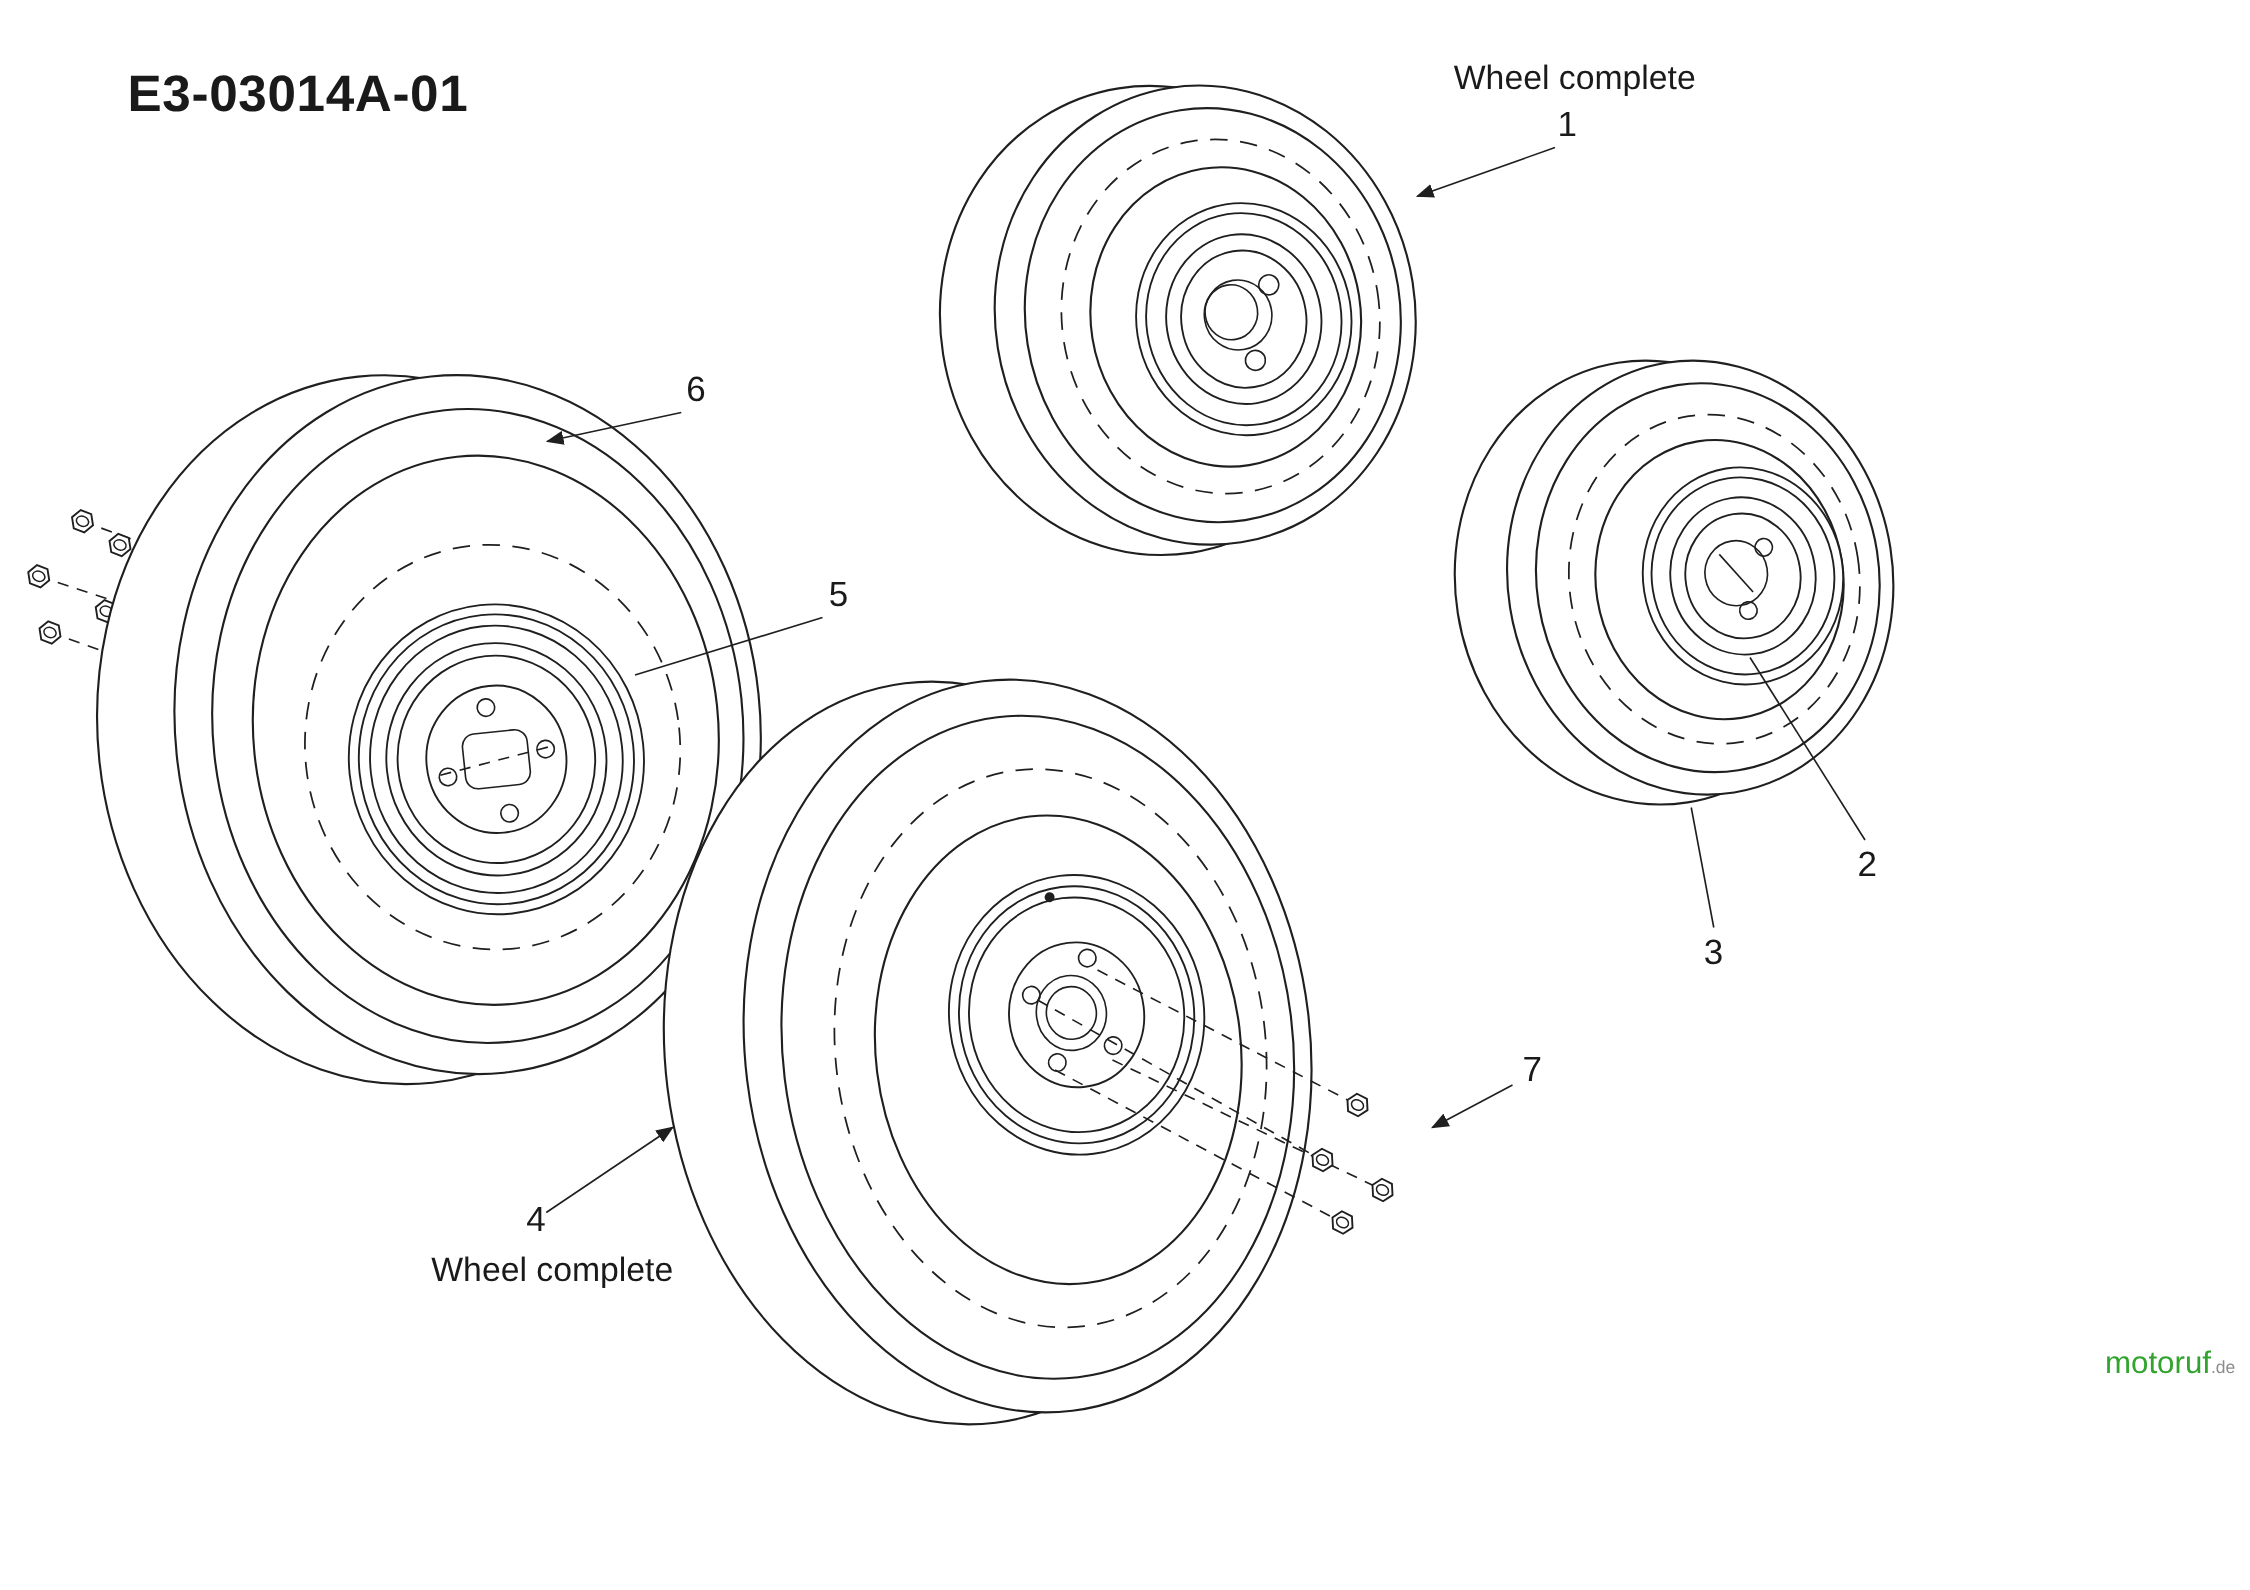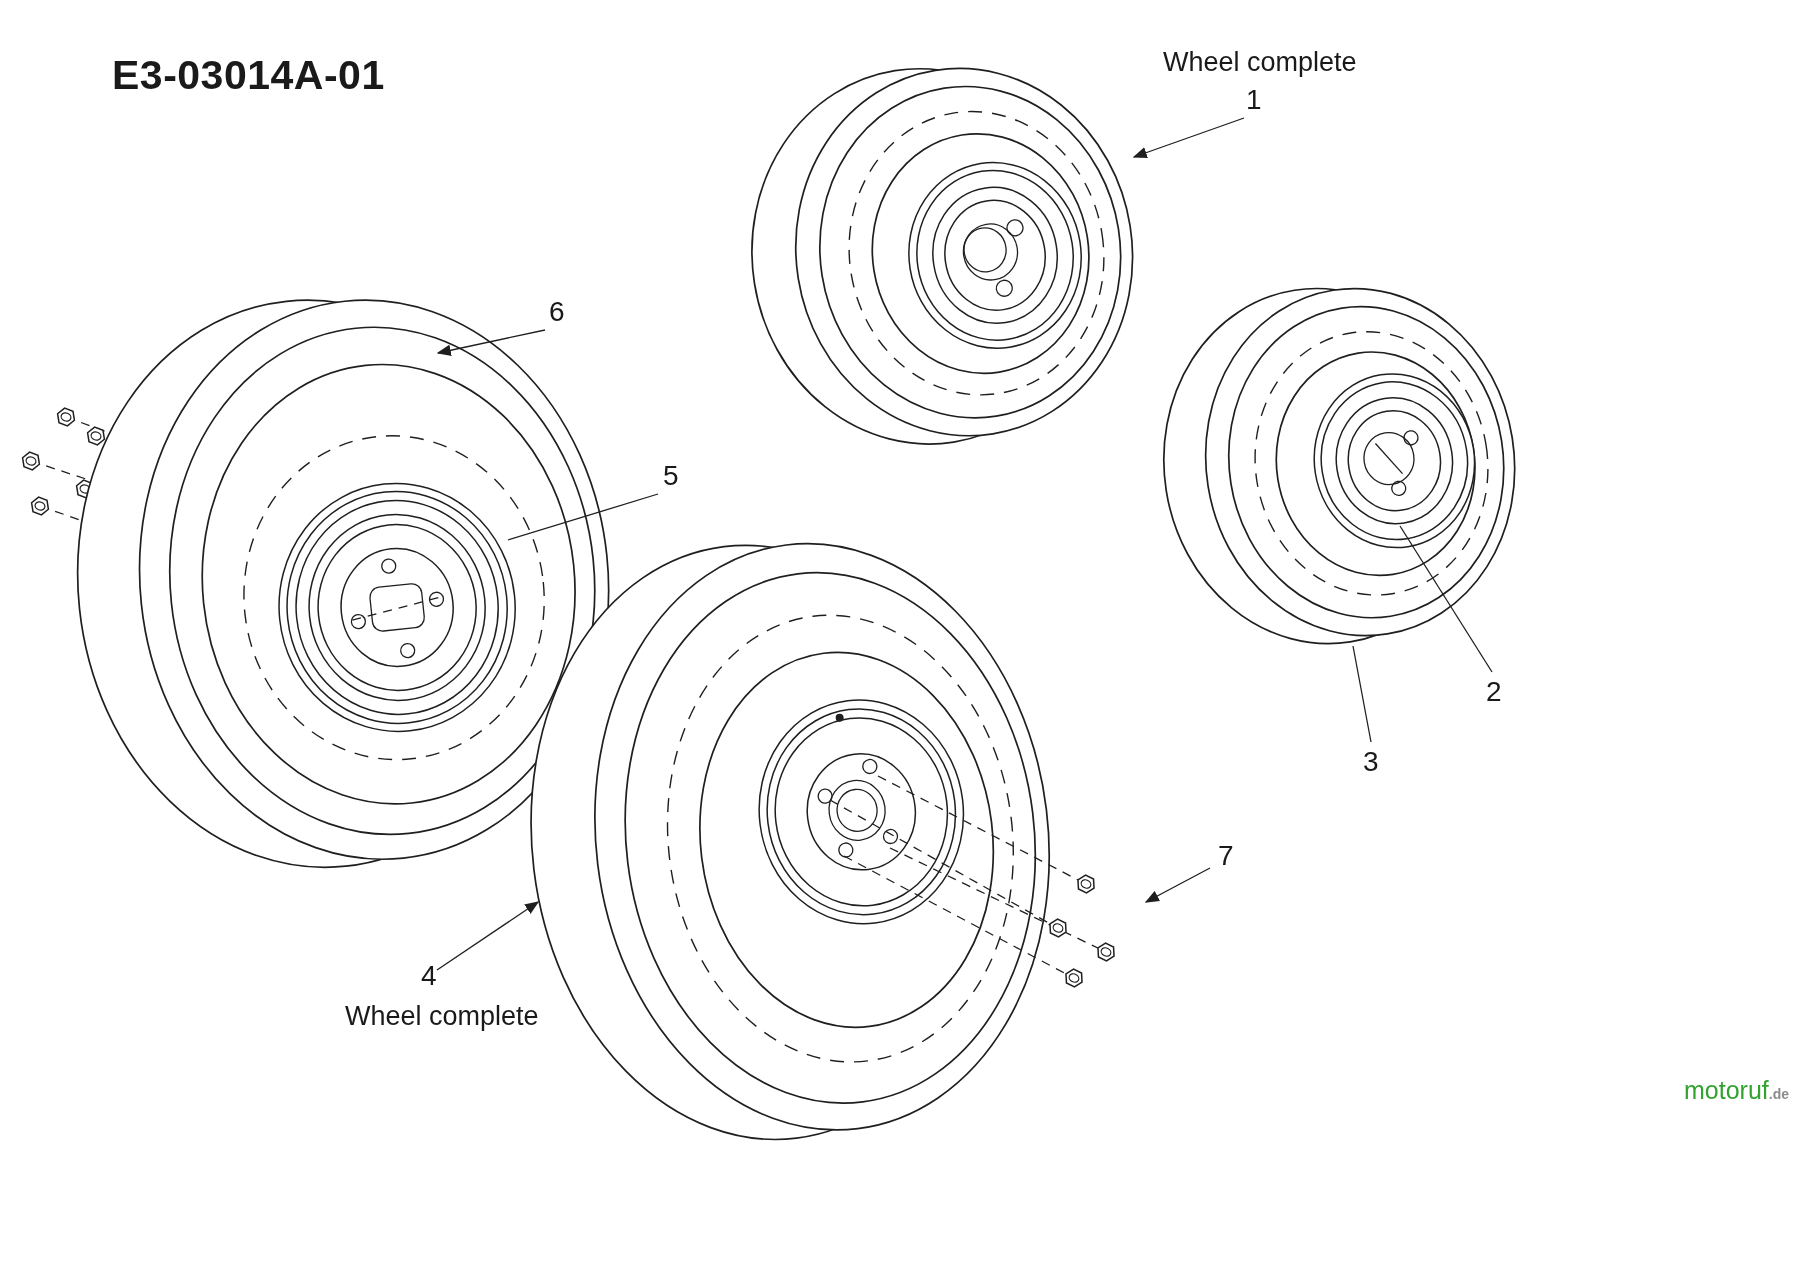--- a/index.html
+++ b/index.html
@@ -7,7 +7,7 @@
          font-family:"Liberation Sans",sans-serif;color:#1a1a1a;}
   .stage svg{position:absolute;left:0;top:0;}
   .lbl{position:absolute;white-space:nowrap;color:#1a1a1a;}
-  .title{left:112px;top:52px;font-size:41px;font-weight:700;letter-spacing:.5px;}
+  .title{left:102px;top:52px;font-size:41px;font-weight:700;letter-spacing:.5px;}
   .wc-top{left:1163px;top:47px;font-size:27px;}
   .wc-bottom{left:345px;top:1001px;font-size:27px;}
   .num{font-size:28px;}

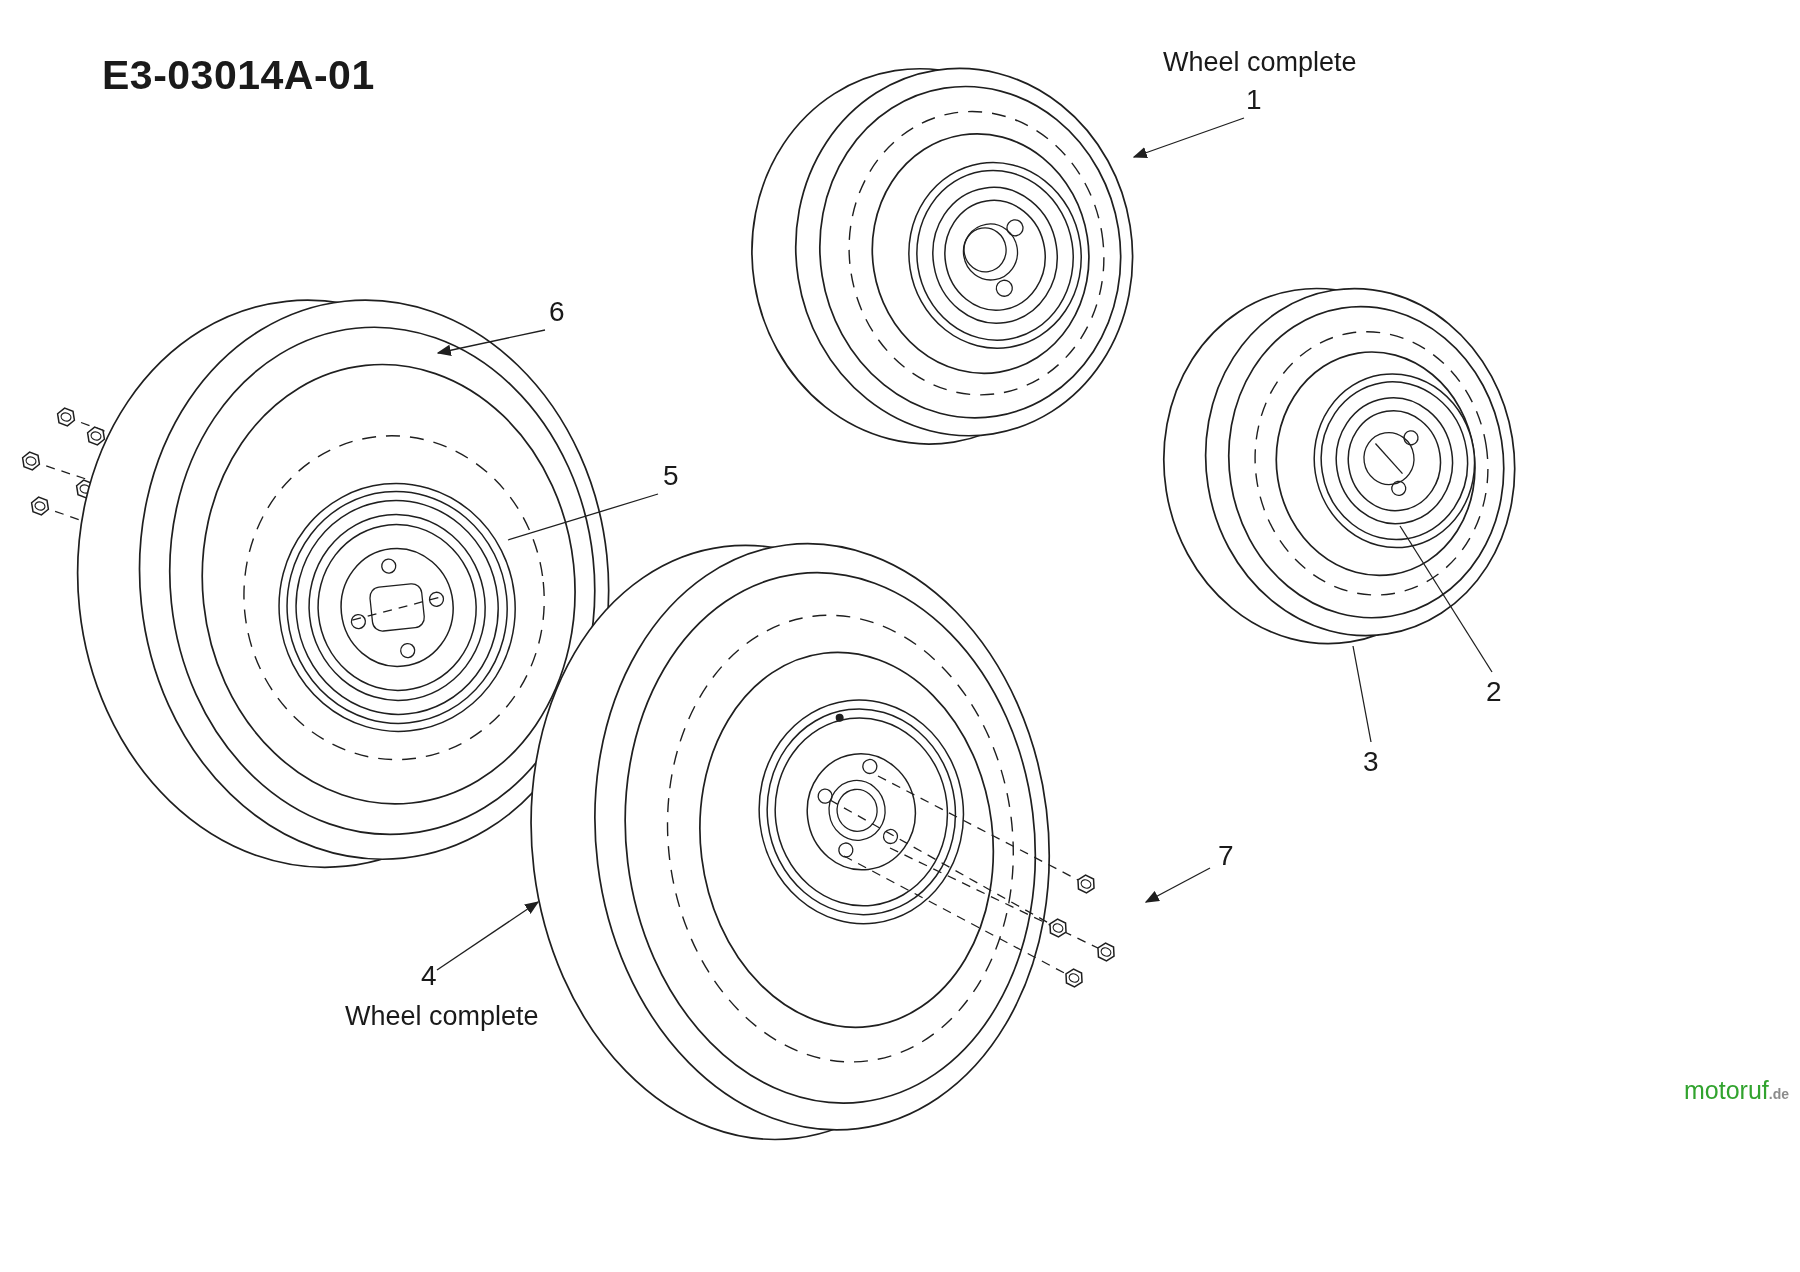--- a/index.html
+++ b/index.html
@@ -20,7 +20,7 @@
   .n7{left:1218px;top:840px;}
   .watermark{position:absolute;left:1684px;top:1076px;white-space:nowrap;}
   .wm-brand{font-size:25px;font-weight:400;color:#31a32e;}
-  .wm-suffix{font-size:14px;color:#8c8c8c;font-weight:bold;}
+  .wm-suffix{font-size:14px;color:#8c8c8c;}
   .tire{fill:none;stroke:#1f1f1f;stroke-width:1.7;}
   .tirefill{fill:#ffffff;stroke:#1f1f1f;stroke-width:1.7;}
   .rimfill{fill:#ffffff;stroke:#1f1f1f;stroke-width:1.5;}

